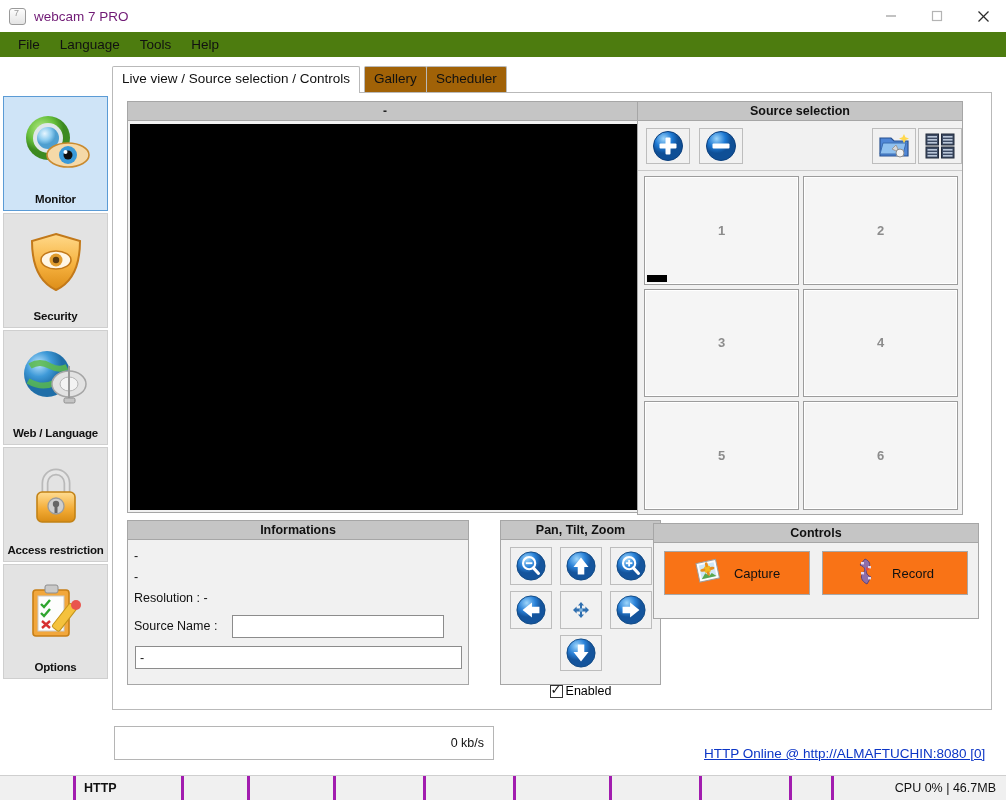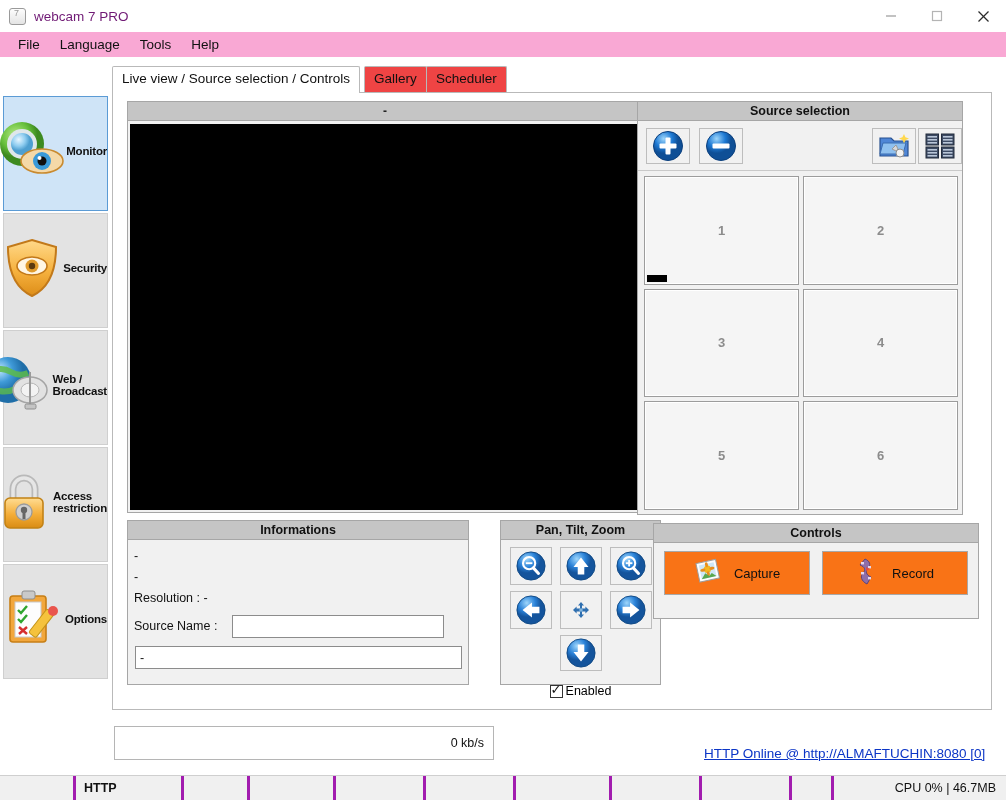--- a/index.html
+++ b/index.html
@@ -41,7 +41,7 @@
   
   .menubar {
     position: absolute; left: 0; top: 32px; width: 1006px; height: 25px;
-    background: #f9a8d4; display: flex; align-items: center; padding-left: 8px;
+    background: #4d7c0f; display: flex; align-items: center; padding-left: 8px;
   }
   .menu-item { padding: 3px 10px; font-size: 13.5px; color: #111; }
 

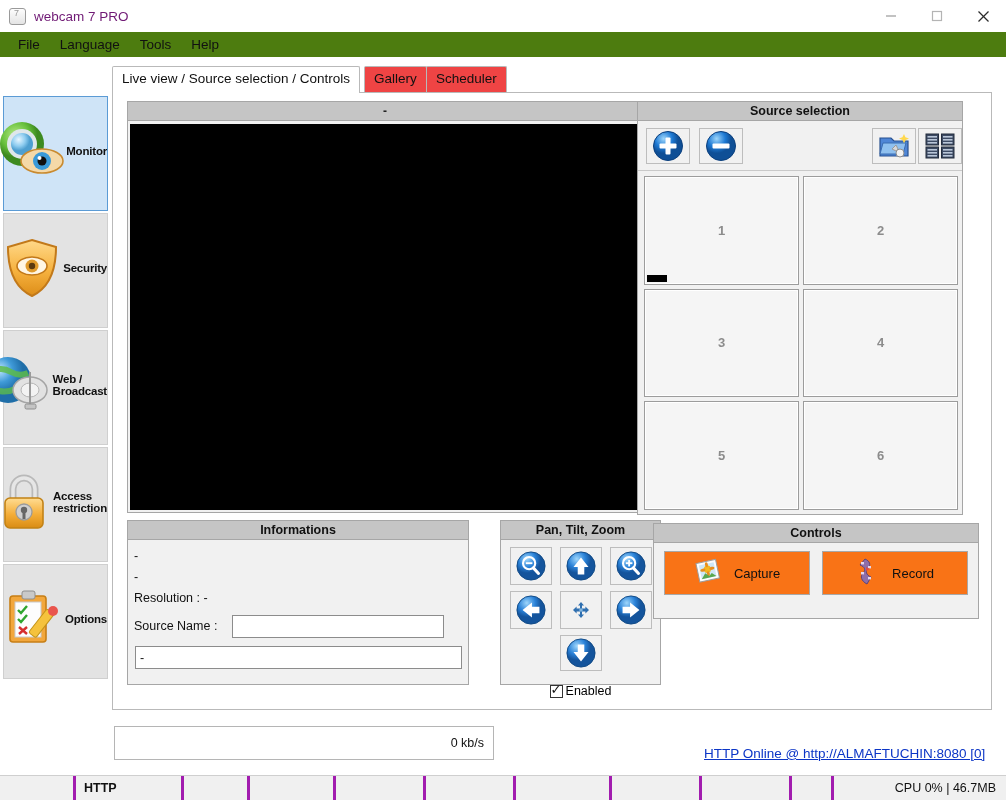--- a/index.html
+++ b/index.html
@@ -66,7 +66,7 @@
     position: absolute; top: 0; height: 27px; padding: 4px 9px 0 9px;
     font-size: 13.5px; color: #111;
     border: 1px solid #b9b9b9; border-bottom: none;
-    background: #ef4444;
+    background: #a16207;
     border-radius: 2px 2px 0 0;
   }
   .tab.active { background: #ffffff; border-color: #b9b9b9; z-index: 3; }

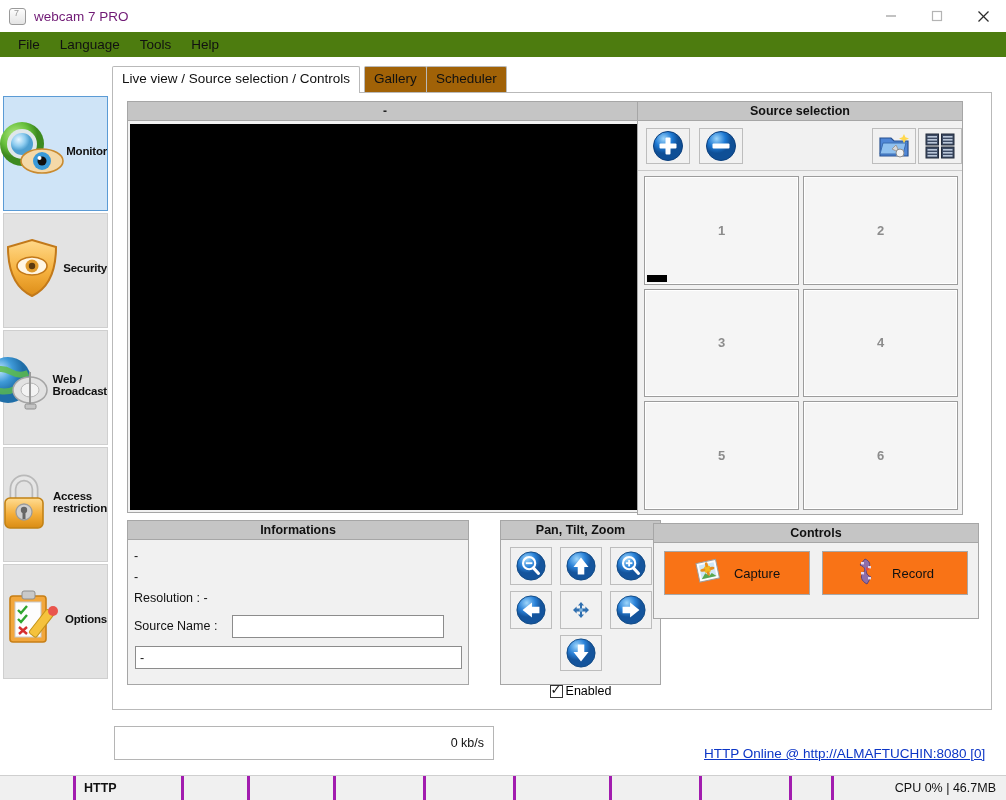--- a/index.html
+++ b/index.html
@@ -53,7 +53,7 @@
     position: absolute; left: 3px; width: 105px;
     background: #e3e3e3;
     border: 1px solid #cfcfcf;
-    display: flex; flex-direction: row; align-items: center; justify-content: flex-end;
+    display: flex; flex-direction: column; align-items: center; justify-content: flex-end;
     padding-bottom: 5px;
   }
   .side-item.selected { background: #cfe4f7; border: 1px solid #5b9bd5; }

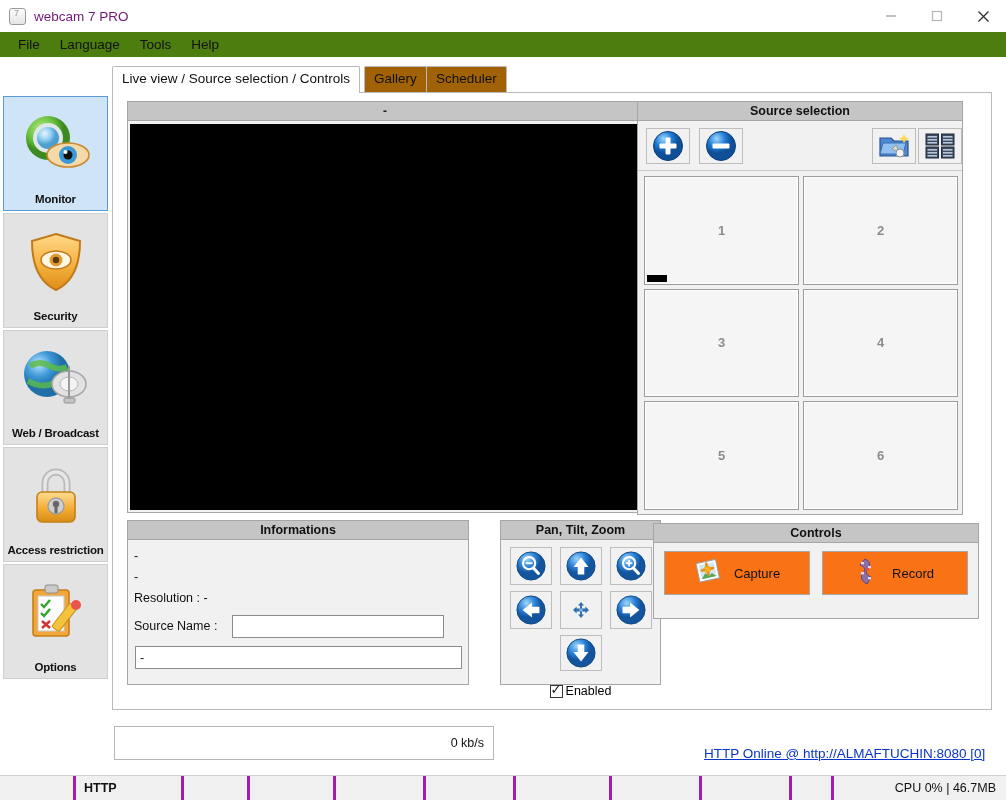--- a/index.html
+++ b/index.html
@@ -268,7 +268,7 @@
           <rect x="44" y="52" width="11" height="5" rx="1.5" fill="#c4c4c4" stroke="#8f8f8f"></rect>
         </svg>
       </div>
-      <div class="side-label">Web / Broadcast</div>
+      <div class="side-label">Web / Language</div>
     </div>
 
     <div class="side-item" style="top:351px; height:115px;">

